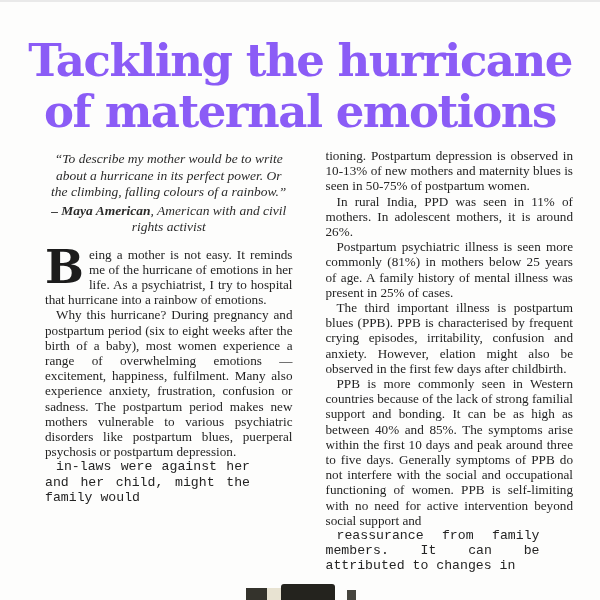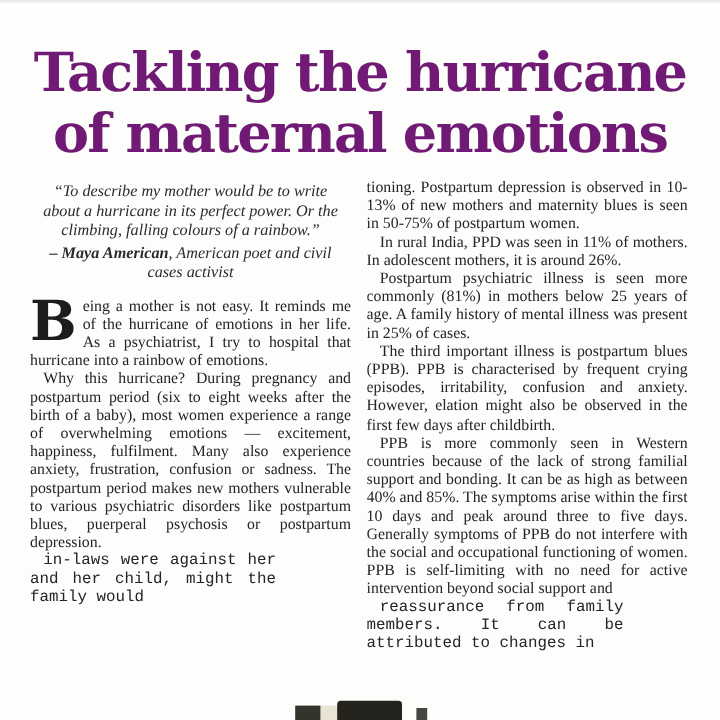--- a/index.html
+++ b/index.html
@@ -26,7 +26,7 @@
     font-size: 45px;
     line-height: 1.13;
     letter-spacing: -1.5px;
-    color: #701a75;
+    color: #8b5cf6;
     white-space: pre-line;
   }
   .columns {

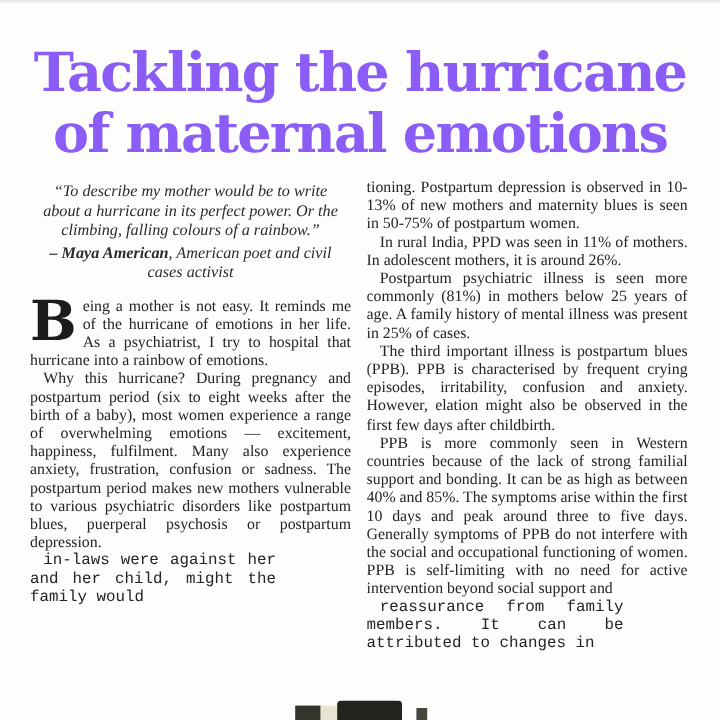--- a/index.html
+++ b/index.html
@@ -36,7 +36,7 @@
     gap: 13px;
     overflow: hidden;
   }
-  .col { flex: 1 1 0; overflow: hidden; }
+  .col { flex: 1 1 0; overflow: hidden; margin-left: 20px; }
   .col-right { padding-top: 10px; }
 
   .quote-block {

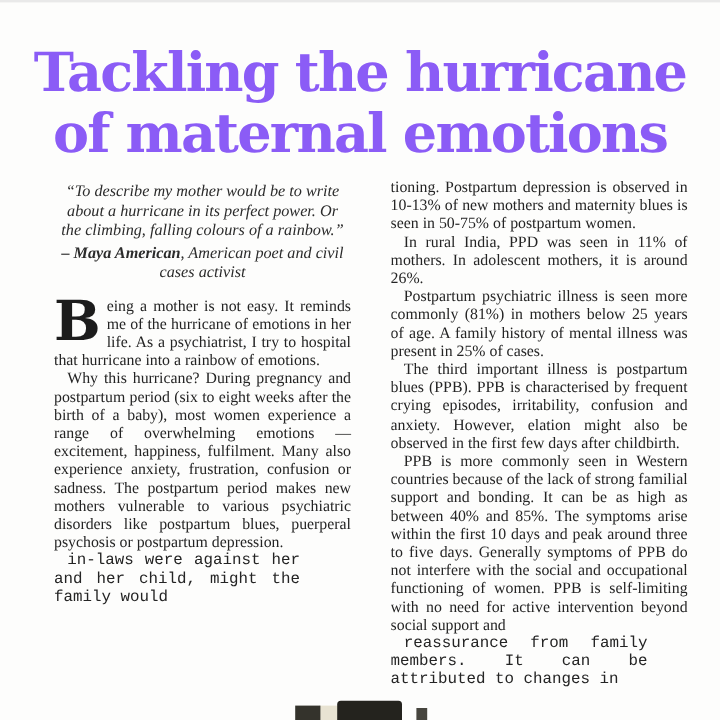--- a/index.html
+++ b/index.html
@@ -98,7 +98,7 @@
     <div class="col col-left">
       <div class="quote-block">
         <div>“To describe my mother would be to write about a hurricane in its perfect power. Or the climbing, falling colours of a rainbow.”</div>
-        <div class="quote-attribution"><span class="attr-name">– Maya American</span><span>, American poet and civil cases activist</span></div>
+        <div class="quote-attribution"><span class="attr-name">– Maya American</span><span>, American with and civil rights activist</span></div>
       </div>
 
       <div class="body-text">

